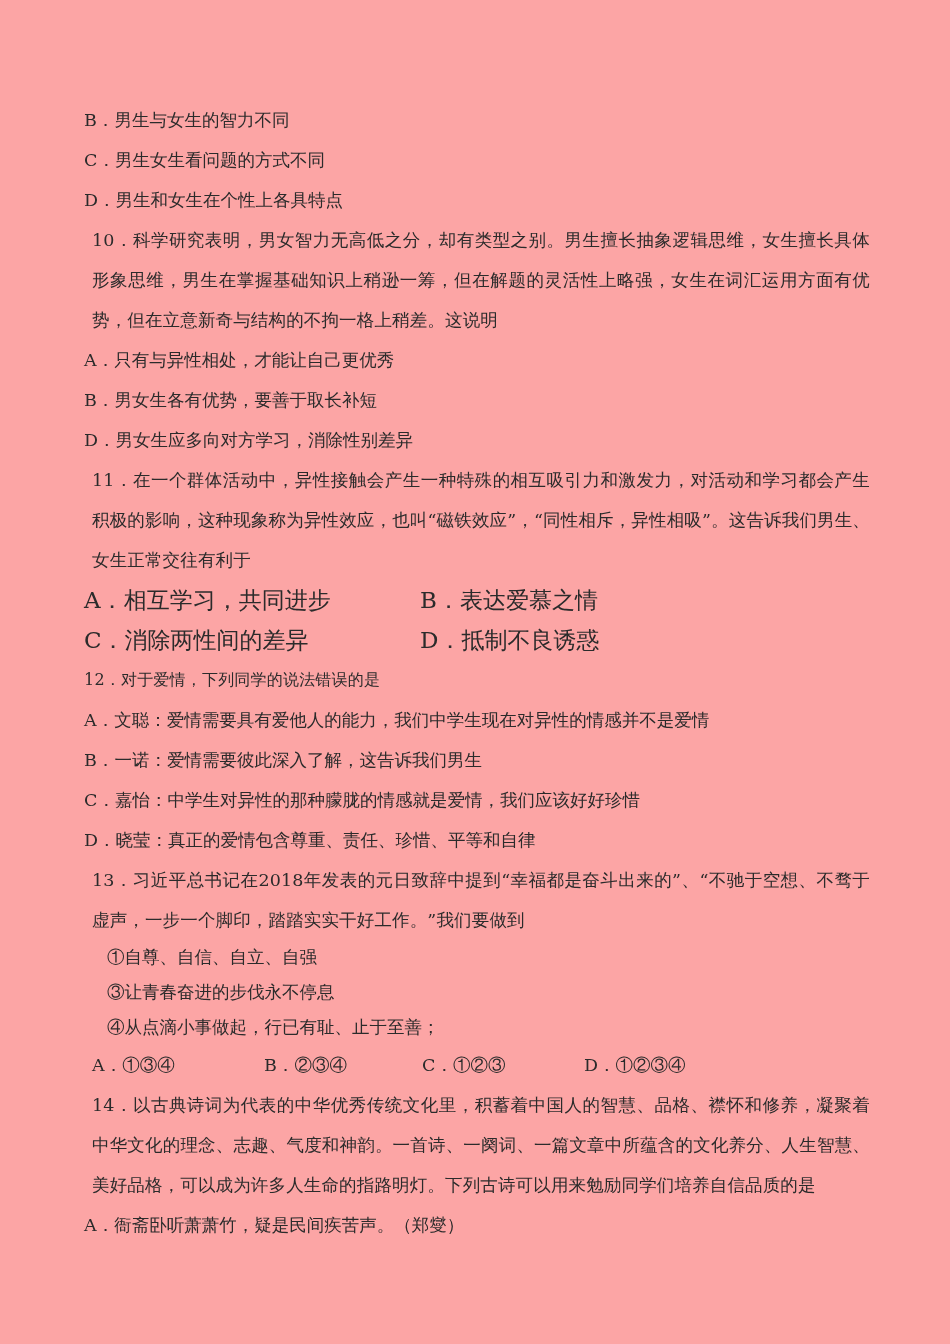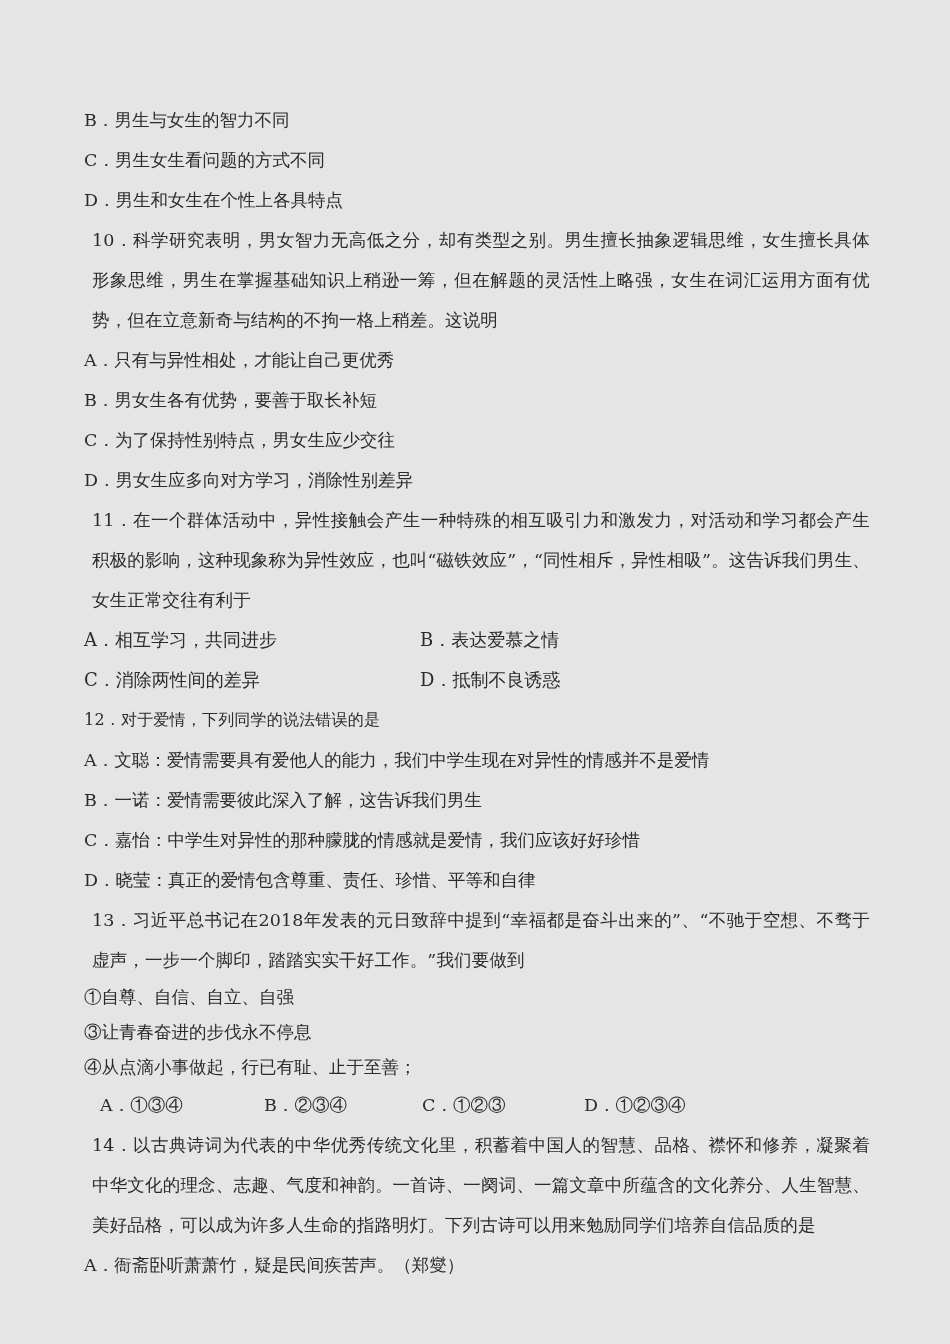--- a/index.html
+++ b/index.html
@@ -24,7 +24,7 @@
     top: 0;
     width: 950px;
     height: 1344px;
-    background: #e5e5e5;
+    background: #fca5a5;
     text-decoration: underline;
   }
 

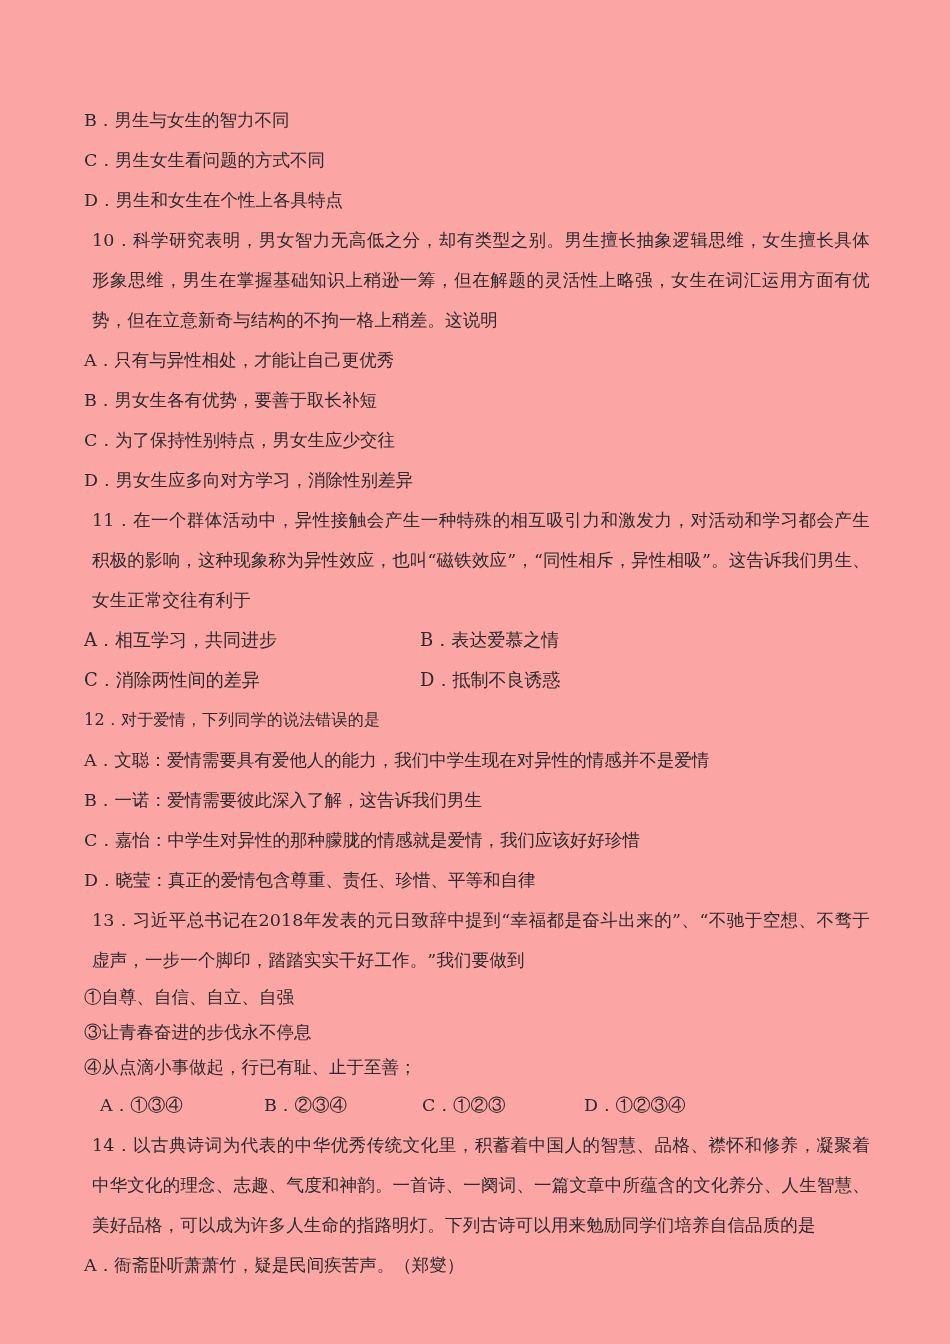--- a/index.html
+++ b/index.html
@@ -129,9 +129,6 @@
       <span class="mark">B．</span><span>男女生各有优势，要善于取长补短</span>
     </div>
     <div class="opt">
-      <span class="mark">C．</span><span>为了保持性别特点，男女生应少交往</span>
-    </div>
-    <div class="opt">
       <span class="mark">D．</span><span>男女生应多向对方学习，消除性别差异</span>
     </div>
 

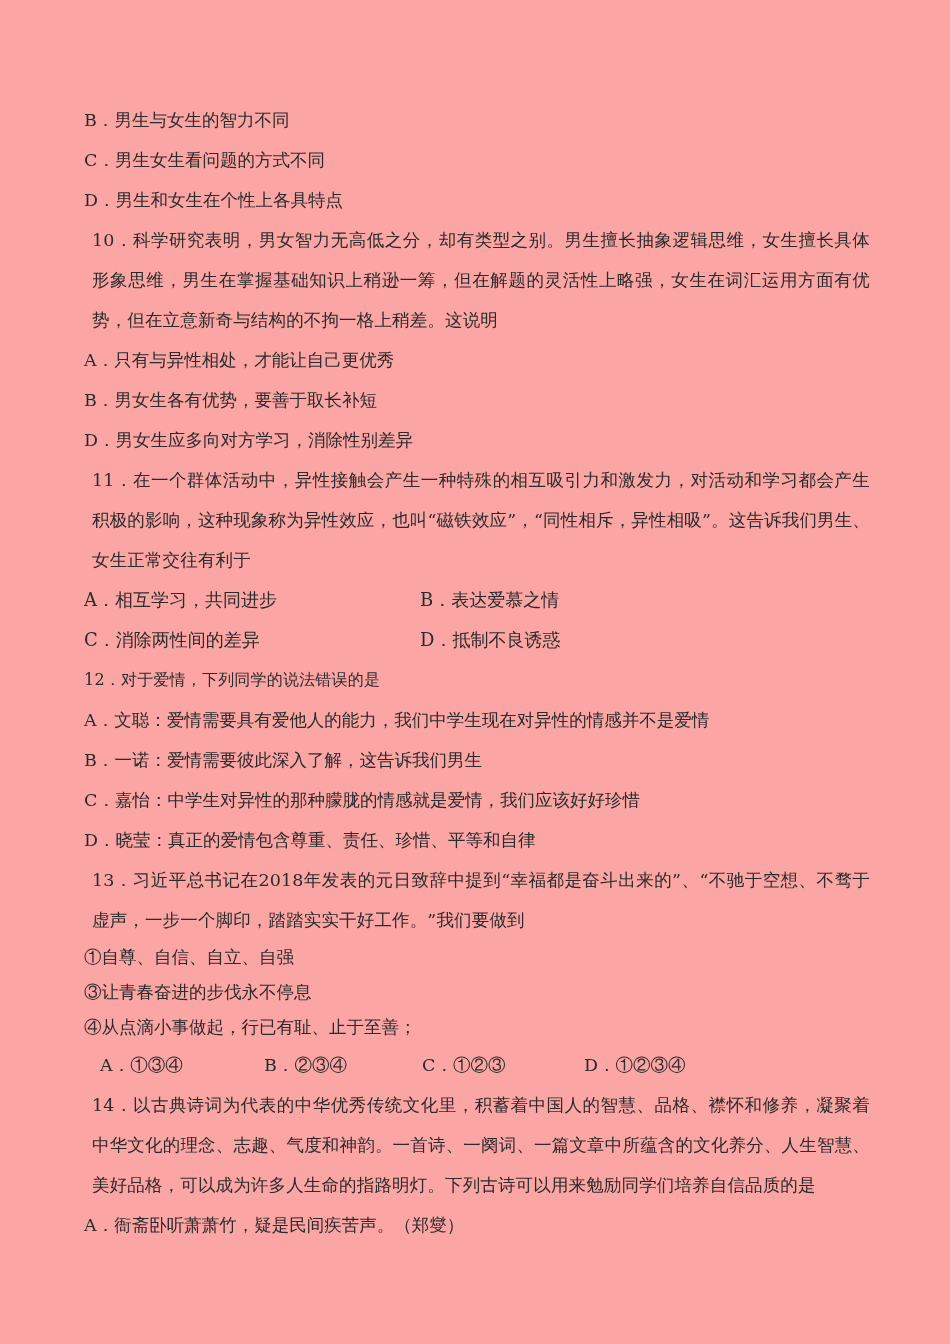--- a/index.html
+++ b/index.html
@@ -86,7 +86,7 @@
     position: relative;
     height: 40px;
     line-height: 40px;
-    font-size: 18px;
+    font-size: 23px;
     white-space: nowrap;
   }
   .row2 .c1 { position: absolute; left: 0px; }

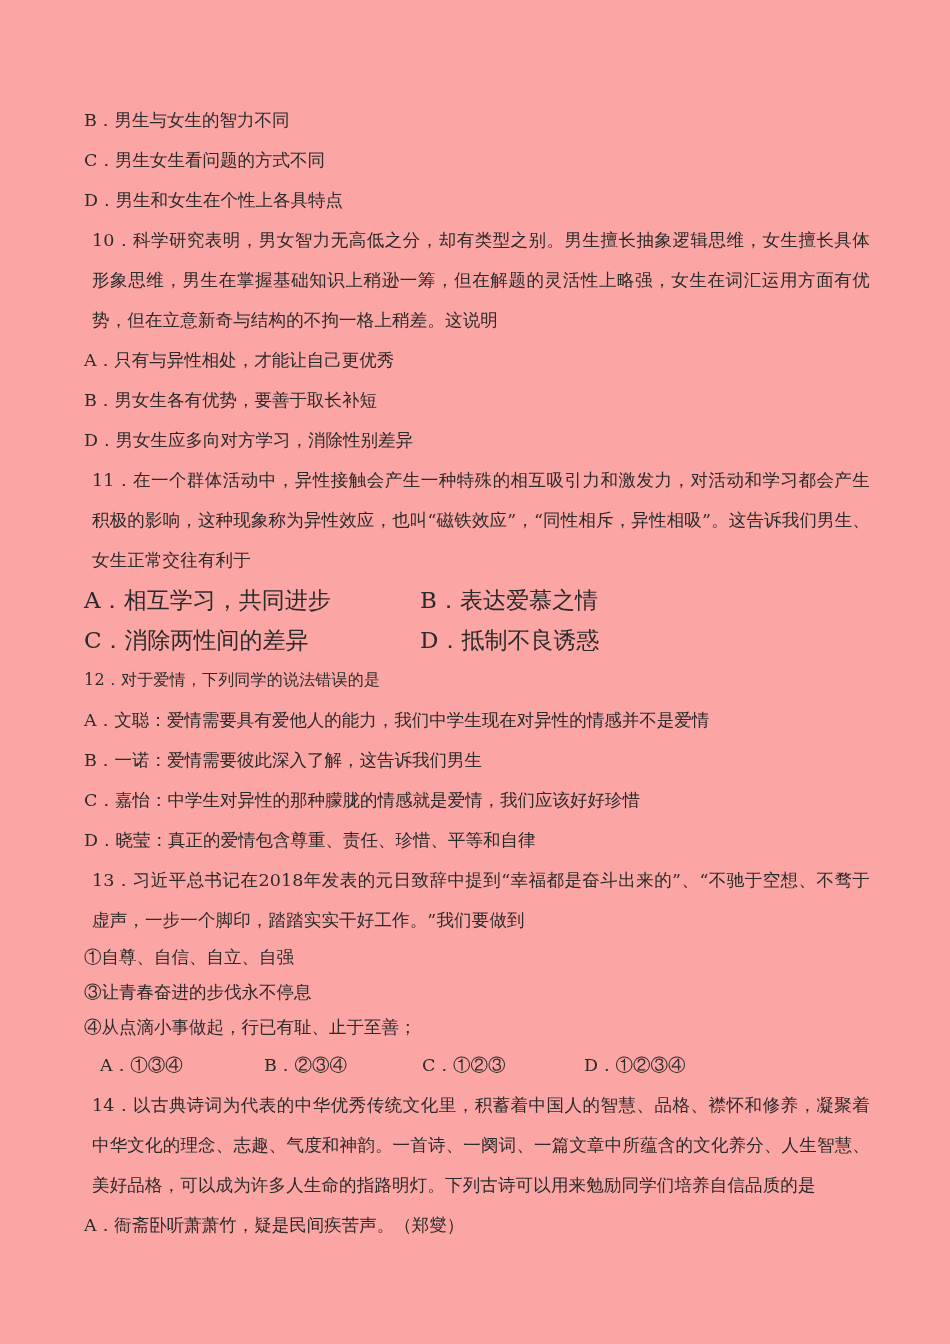--- a/index.html
+++ b/index.html
@@ -79,6 +79,7 @@
     height: 35px;
     white-space: nowrap;
     color: #2b2b2b;
+    margin-left: 23px;
   }
 
   

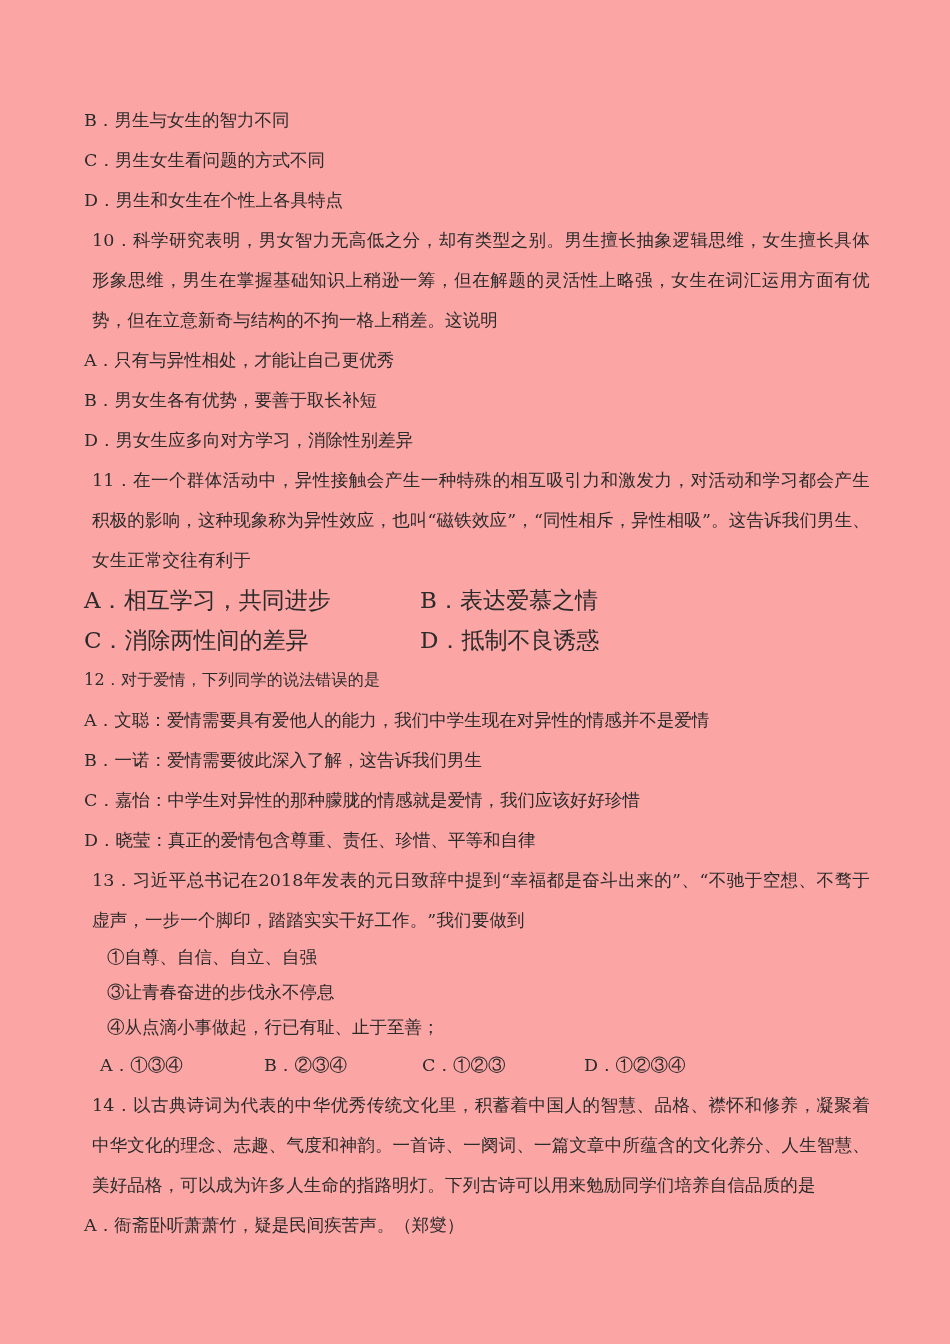--- a/index.html
+++ b/index.html
@@ -101,7 +101,7 @@
     font-size: 17.5px;
     white-space: nowrap;
   }
-  .row4 .c1 { position: absolute; left: 16px; }
+  .row4 .c1 { position: absolute; left: 8px; }
   .row4 .c2 { position: absolute; left: 180px; }
   .row4 .c3 { position: absolute; left: 338px; }
   .row4 .c4 { position: absolute; left: 500px; }

